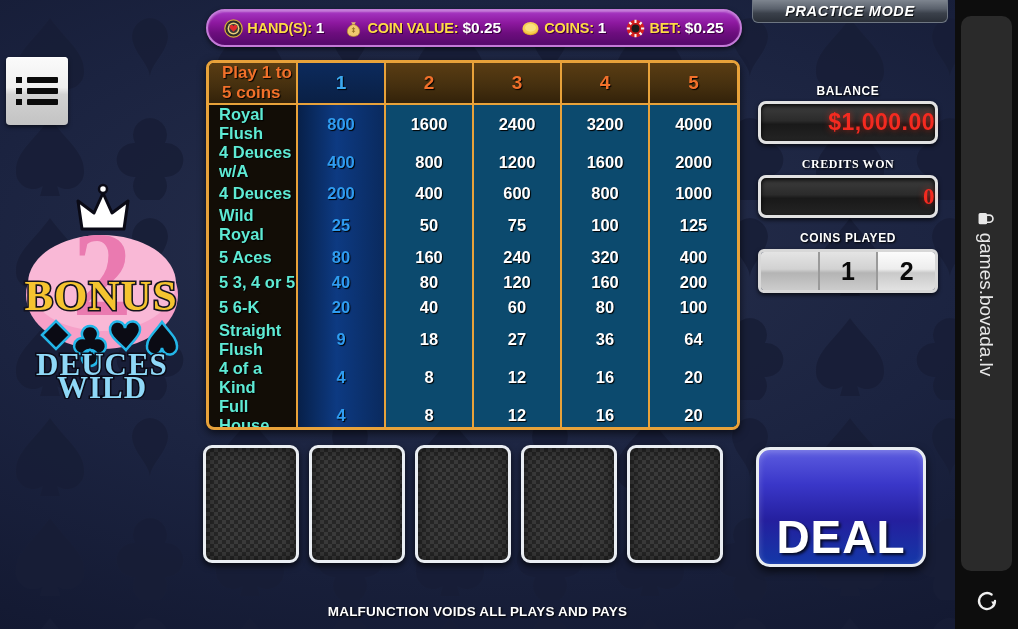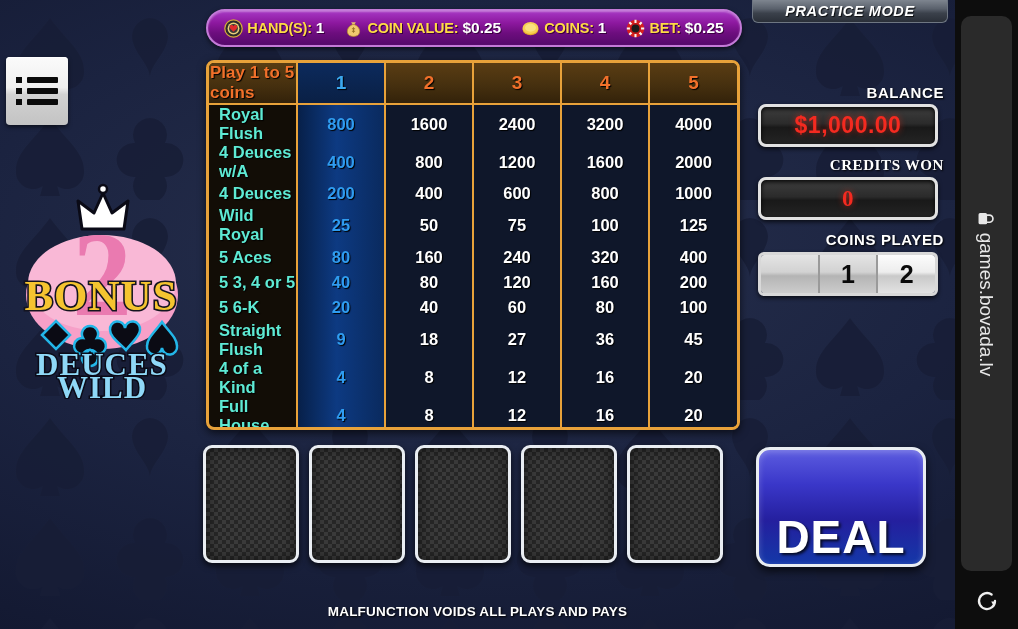--- a/index.html
+++ b/index.html
@@ -104,7 +104,7 @@
   }
   .pt-head th.c-label {
     color: #f1702a; font-size: 17px; font-weight: bold;
-    text-align: left; padding-left: 1px;
+    text-align: left; padding-left: 13px;
     text-shadow: 1px 1px 1px #000;
   }
   .pt-head th.c-num {

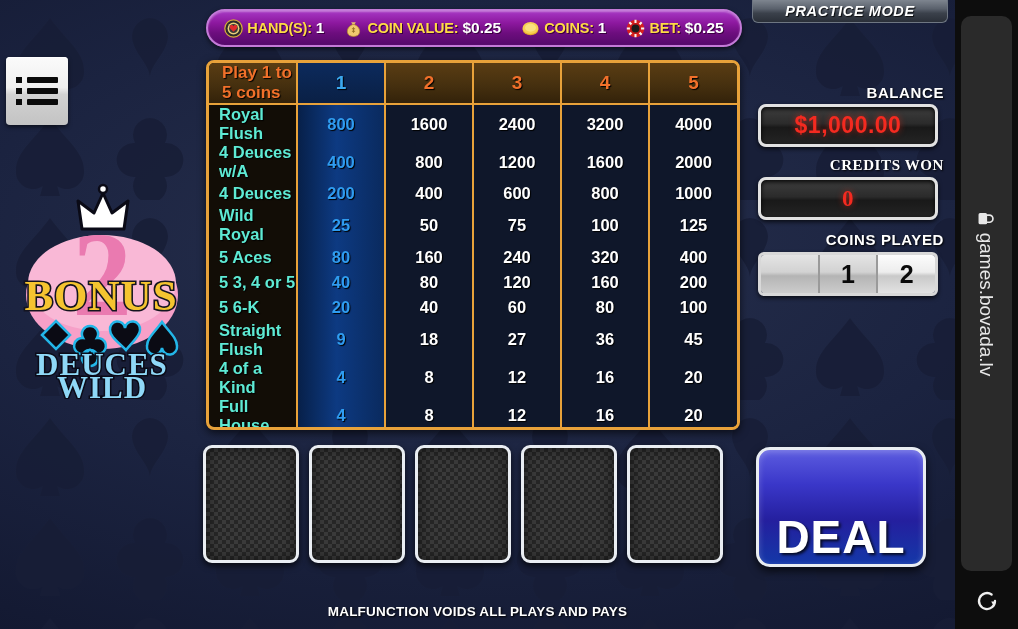--- a/index.html
+++ b/index.html
@@ -142,8 +142,8 @@
   
   .rp { position: absolute; }
   .rp-title {
-    font-size: 15px; font-weight: bold; color: #ffffff;
-    letter-spacing: .6px; text-align: right; width: 192px;
+    font-size: 12px; font-weight: bold; color: #ffffff;
+    letter-spacing: .6px; text-align: center; width: 192px;
     text-shadow: 1px 1px 2px #000;
   }
   .rp-readout {

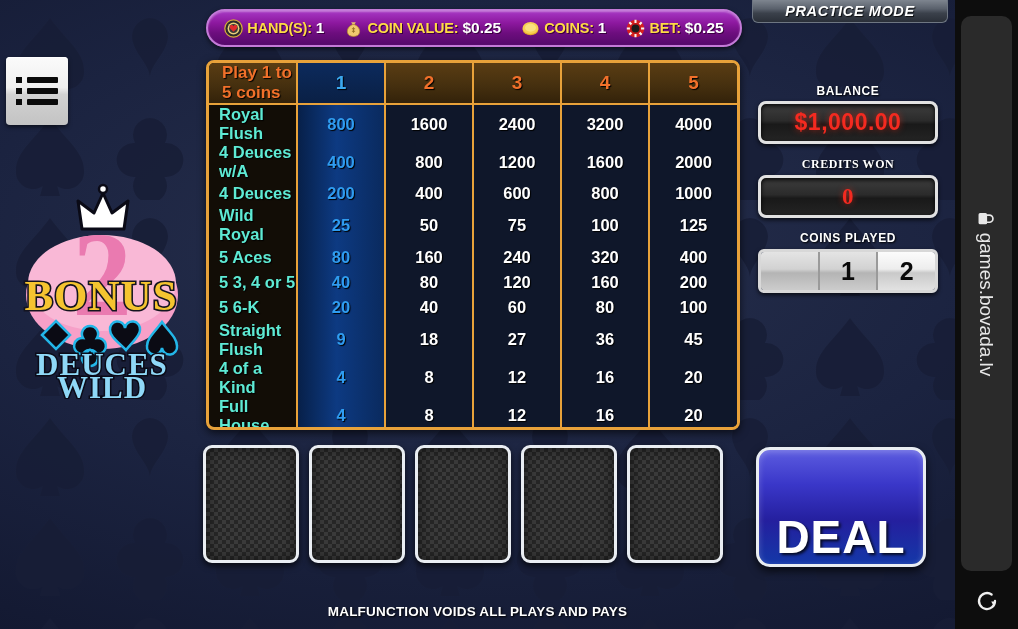--- a/index.html
+++ b/index.html
@@ -130,7 +130,7 @@
     color: #ffffff; font-size: 16.5px; font-weight: bold; text-align: center;
     text-shadow: 1px 1px 1px #000;
     border-left: 2px solid #e8a23a;
-    background: #0f172a;
+    background: #0c4a6e;
   }
   td.c-val.hot {
     color: #2f9cf0;

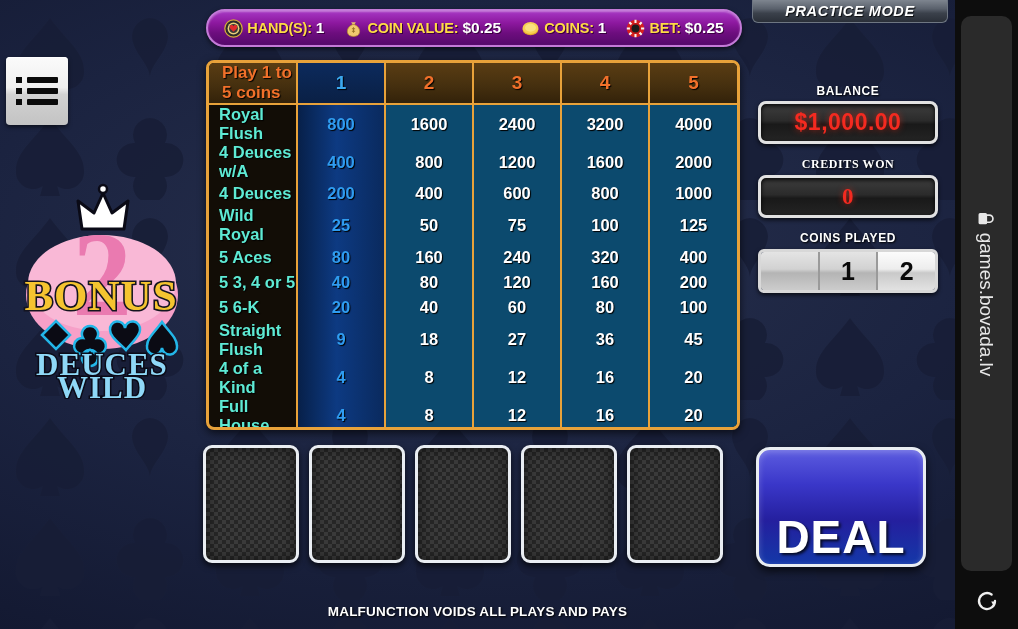--- a/index.html
+++ b/index.html
@@ -152,7 +152,7 @@
     background: linear-gradient(180deg,#3e3e3e 0%,#2b2b2b 45%,#191919 55%,#242424 100%);
     border: 3px solid #e2e2e2;
     box-shadow: 0 2px 4px rgba(0,0,0,.7), inset 0 2px 4px rgba(0,0,0,.9);
-    display: flex; align-items: center; justify-content: center;
+    display: flex; align-items: center; justify-content: flex-end;
   }
   .rp-readout span {
     font-size: 23px; font-weight: bold; color: #f42a20;

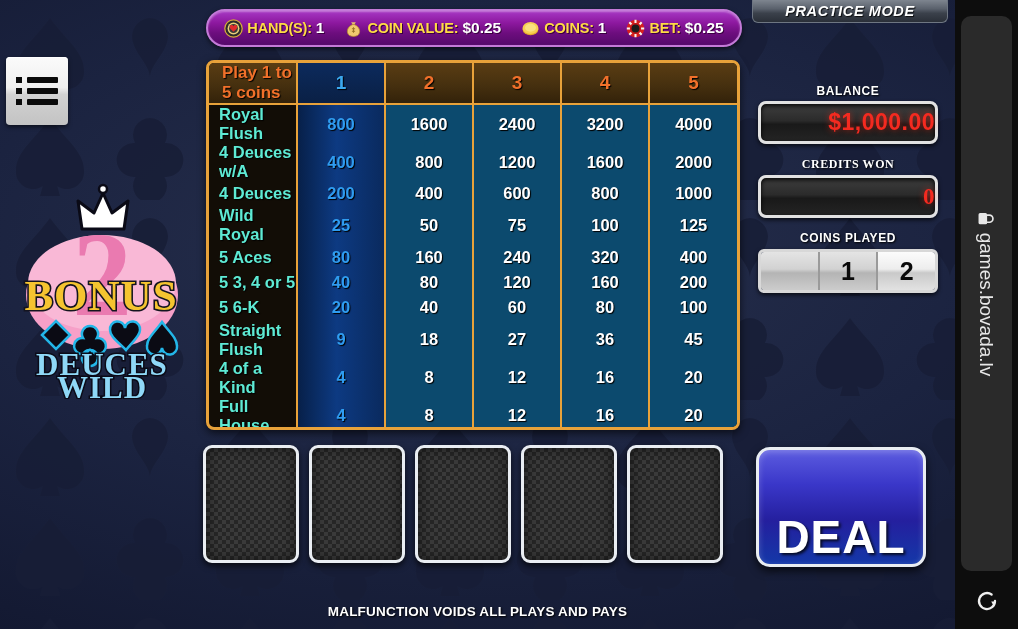--- a/index.html
+++ b/index.html
@@ -437,7 +437,7 @@
               <td class="c-val">18</td>
               <td class="c-val">27</td>
               <td class="c-val">36</td>
-              <td class="c-val">45</td>
+              <td class="c-val">64</td>
             </tr>
             <tr>
               <td class="c-label">4 of a Kind</td>

